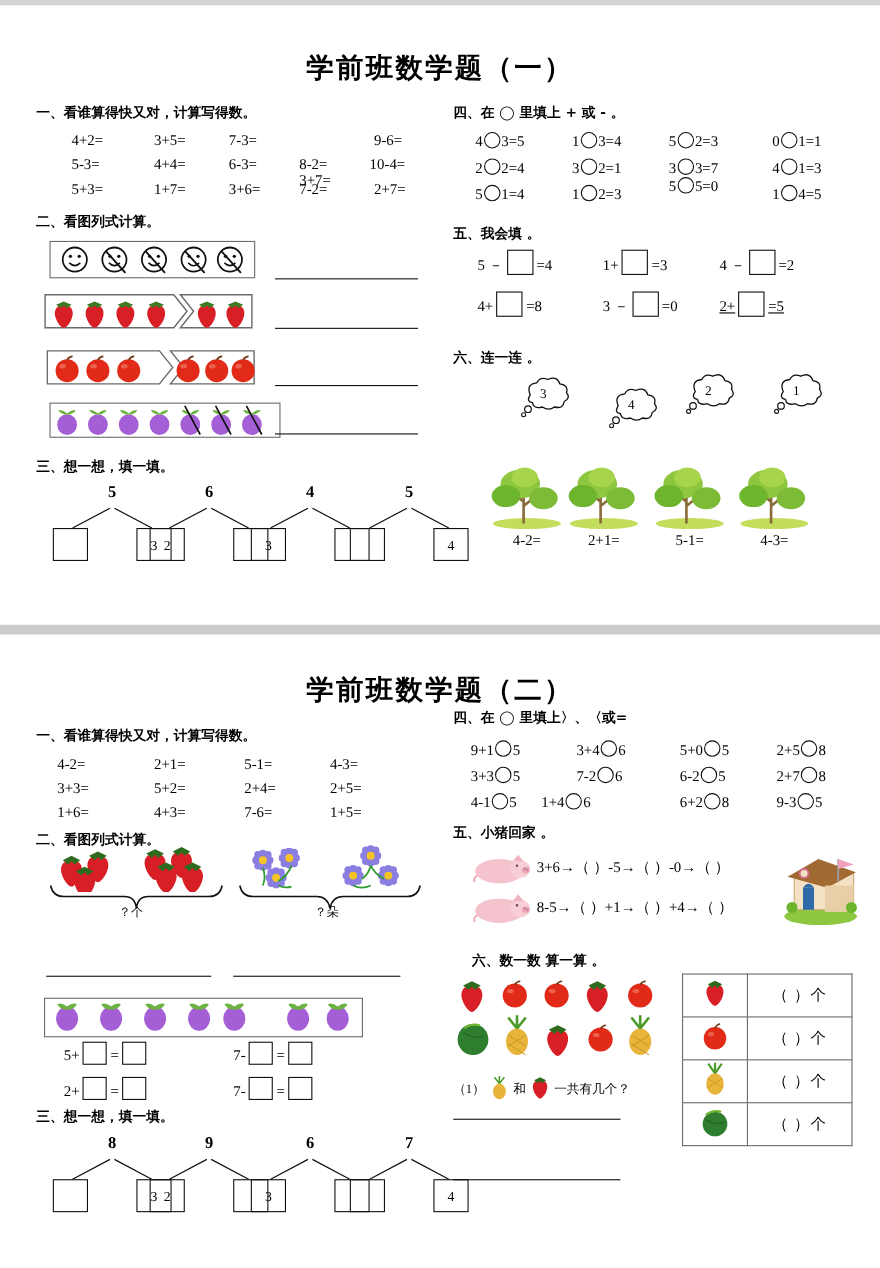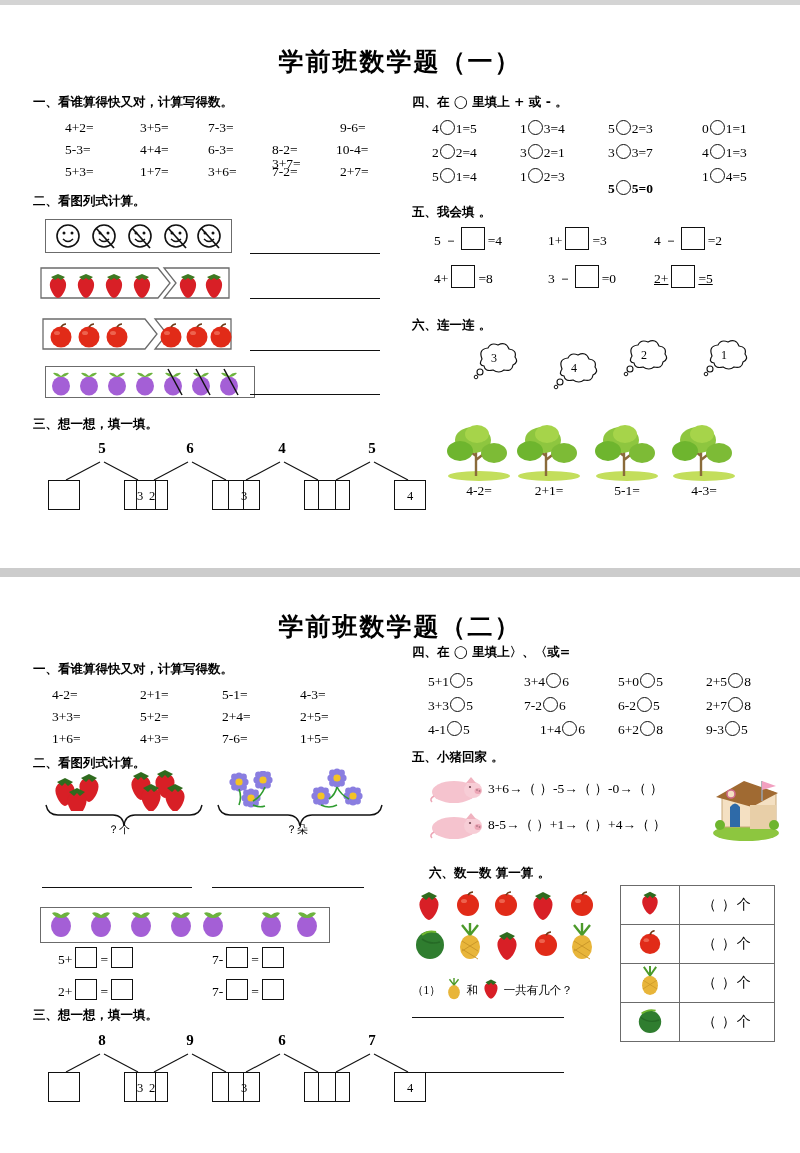--- a/index.html
+++ b/index.html
@@ -266,7 +266,7 @@
   </div>
 
   <div class="secttl" style="left:412px;top:89px;">四、在 ◯ 里填上 + 或 - 。</div>
-  <div class="eq" style="left:432px;top:115px;"><span>4</span><span class="ocirc"></span><span>1=5</span></div>
+  <div class="eq" style="left:432px;top:115px;"><span>4</span><span class="ocirc"></span><span>3=5</span></div>
   <div class="eq" style="left:520px;top:115px;"><span>1</span><span class="ocirc"></span><span>3=4</span></div>
   <div class="eq" style="left:608px;top:115px;"><span>5</span><span class="ocirc"></span><span>2=3</span></div>
   <div class="eq" style="left:702px;top:115px;"><span>0</span><span class="ocirc"></span><span>1=1</span></div>

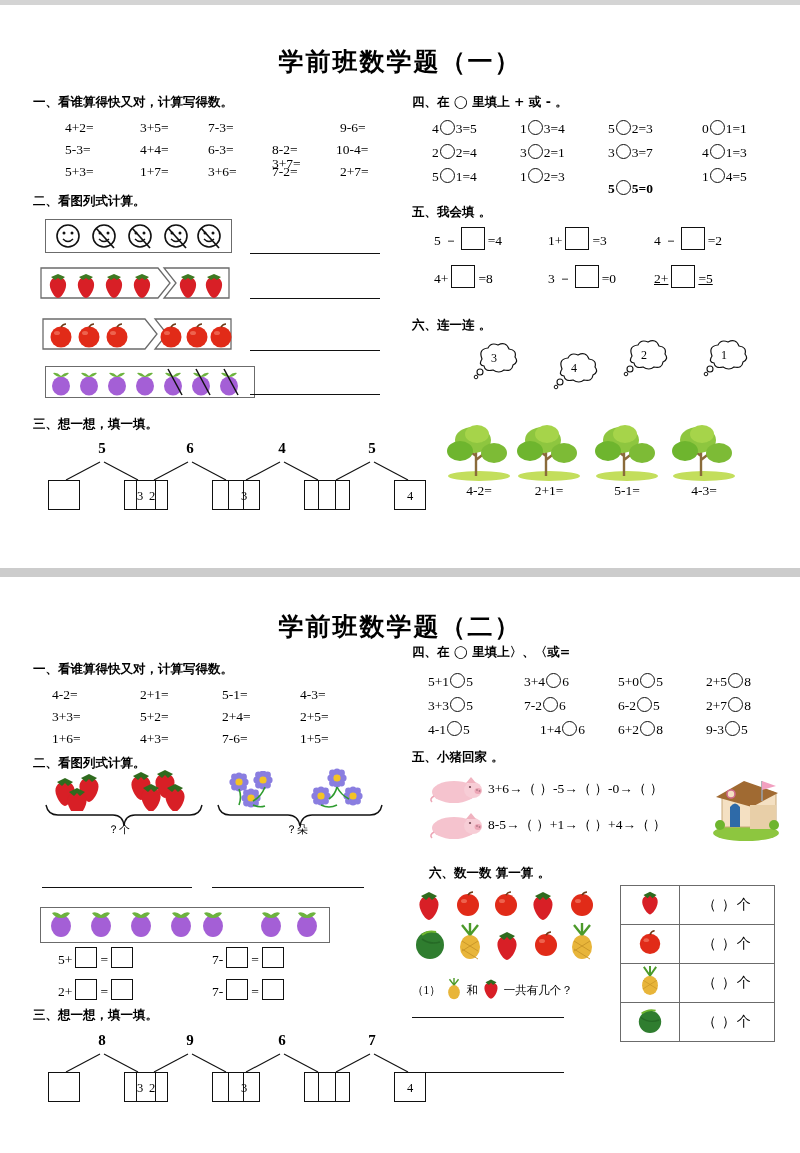--- a/index.html
+++ b/index.html
@@ -278,7 +278,7 @@
 
   <div class="eq" style="left:432px;top:163px;"><span>5</span><span class="ocirc"></span><span>1=4</span></div>
   <div class="eq" style="left:520px;top:163px;"><span>1</span><span class="ocirc"></span><span>2=3</span></div>
-  <div class="eq" style="left:608px;top:175px;font-weight:bold;"><span>5</span><span class="ocirc"></span><span>5=0</span></div>
+  <div class="eq" style="left:608px;top:156px;"><span>5</span><span class="ocirc"></span><span>5=0</span></div>
   <div class="eq" style="left:702px;top:163px;"><span>1</span><span class="ocirc"></span><span>4=5</span></div>
 
   <div class="secttl" style="left:412px;top:199px;">五、我会填 。</div>

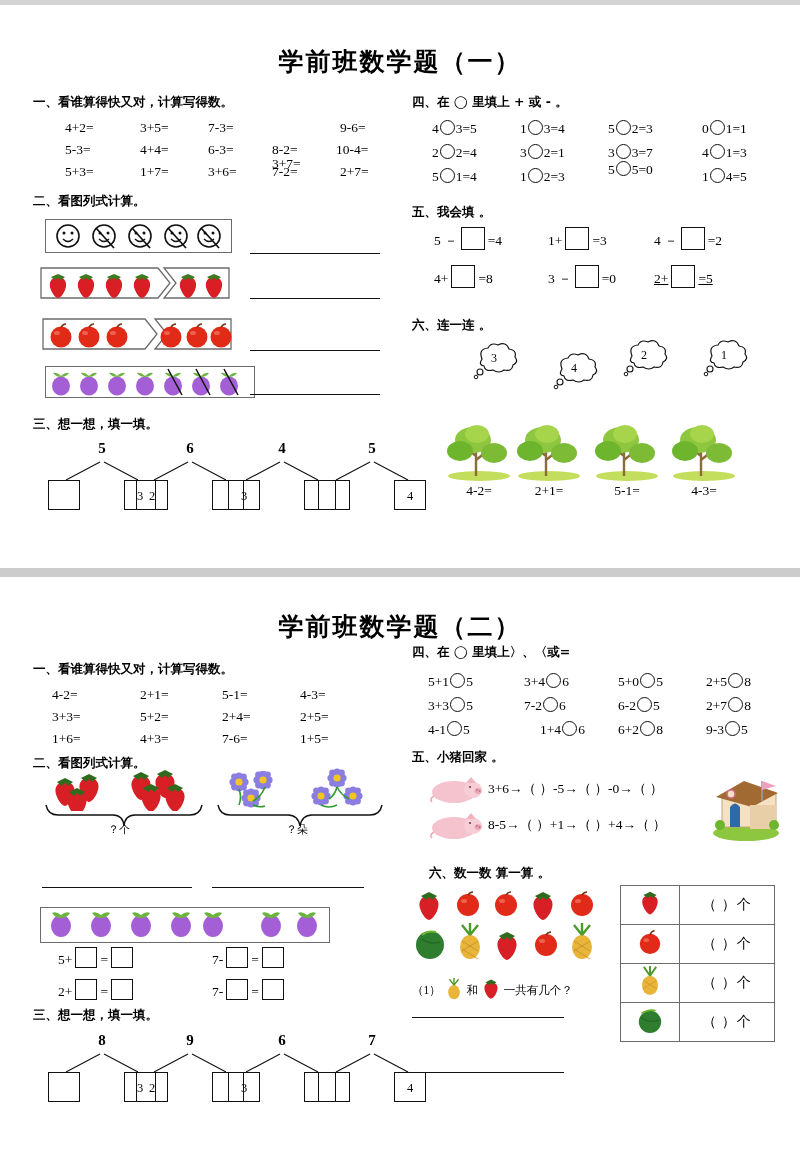--- a/index.html
+++ b/index.html
@@ -635,7 +635,7 @@
   </div>
 
   <div class="secttl" style="left:412px;top:67px;">四、在 ◯ 里填上〉、〈或=</div>
-  <div class="eq" style="left:428px;top:96px;"><span>5+1</span><span class="ocirc"></span><span>5</span></div>
+  <div class="eq" style="left:428px;top:96px;"><span>9+1</span><span class="ocirc"></span><span>5</span></div>
   <div class="eq" style="left:524px;top:96px;"><span>3+4</span><span class="ocirc"></span><span>6</span></div>
   <div class="eq" style="left:618px;top:96px;"><span>5+0</span><span class="ocirc"></span><span>5</span></div>
   <div class="eq" style="left:706px;top:96px;"><span>2+5</span><span class="ocirc"></span><span>8</span></div>

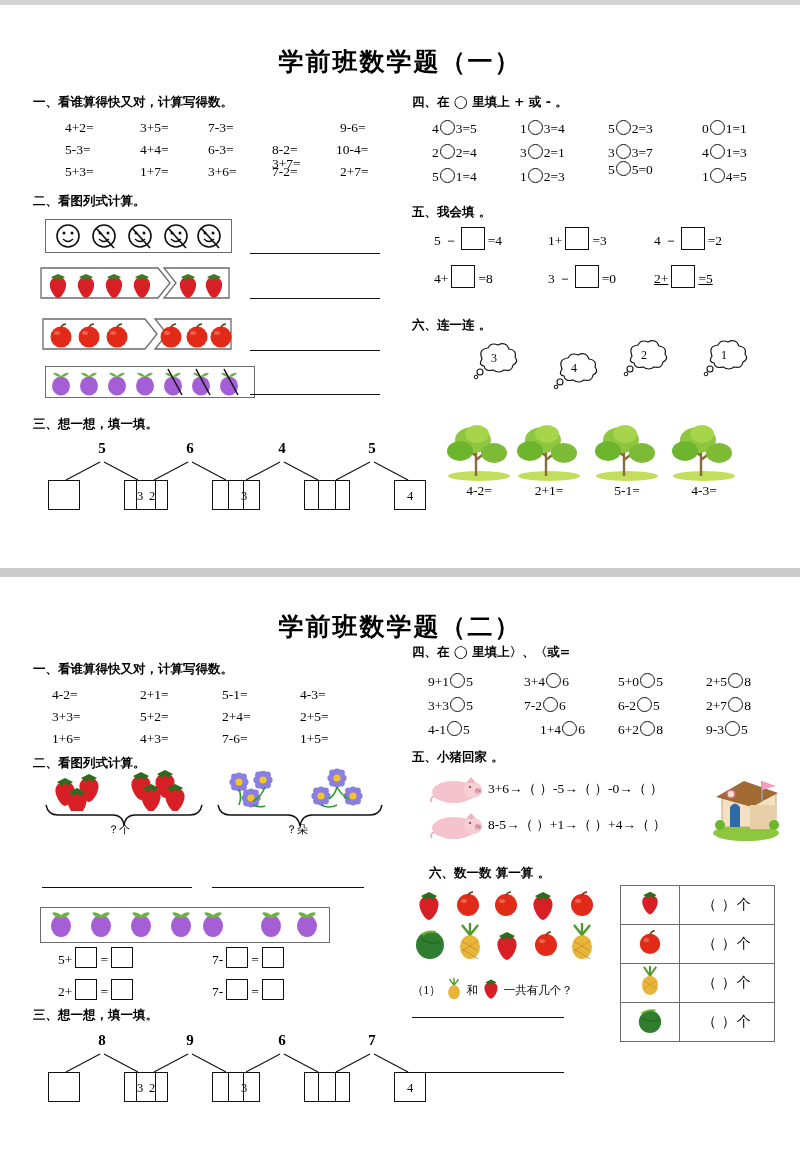--- a/index.html
+++ b/index.html
@@ -646,7 +646,7 @@
   <div class="eq" style="left:706px;top:120px;"><span>2+7</span><span class="ocirc"></span><span>8</span></div>
 
   <div class="eq" style="left:428px;top:144px;"><span>4-1</span><span class="ocirc"></span><span>5</span></div>
-  <div class="eq" style="left:540px;top:144px;"><span>1+4</span><span class="ocirc"></span><span>6</span></div>
+  <div class="eq" style="left:492px;top:144px;"><span>1+4</span><span class="ocirc"></span><span>6</span></div>
   <div class="eq" style="left:618px;top:144px;"><span>6+2</span><span class="ocirc"></span><span>8</span></div>
   <div class="eq" style="left:706px;top:144px;"><span>9-3</span><span class="ocirc"></span><span>5</span></div>
 

